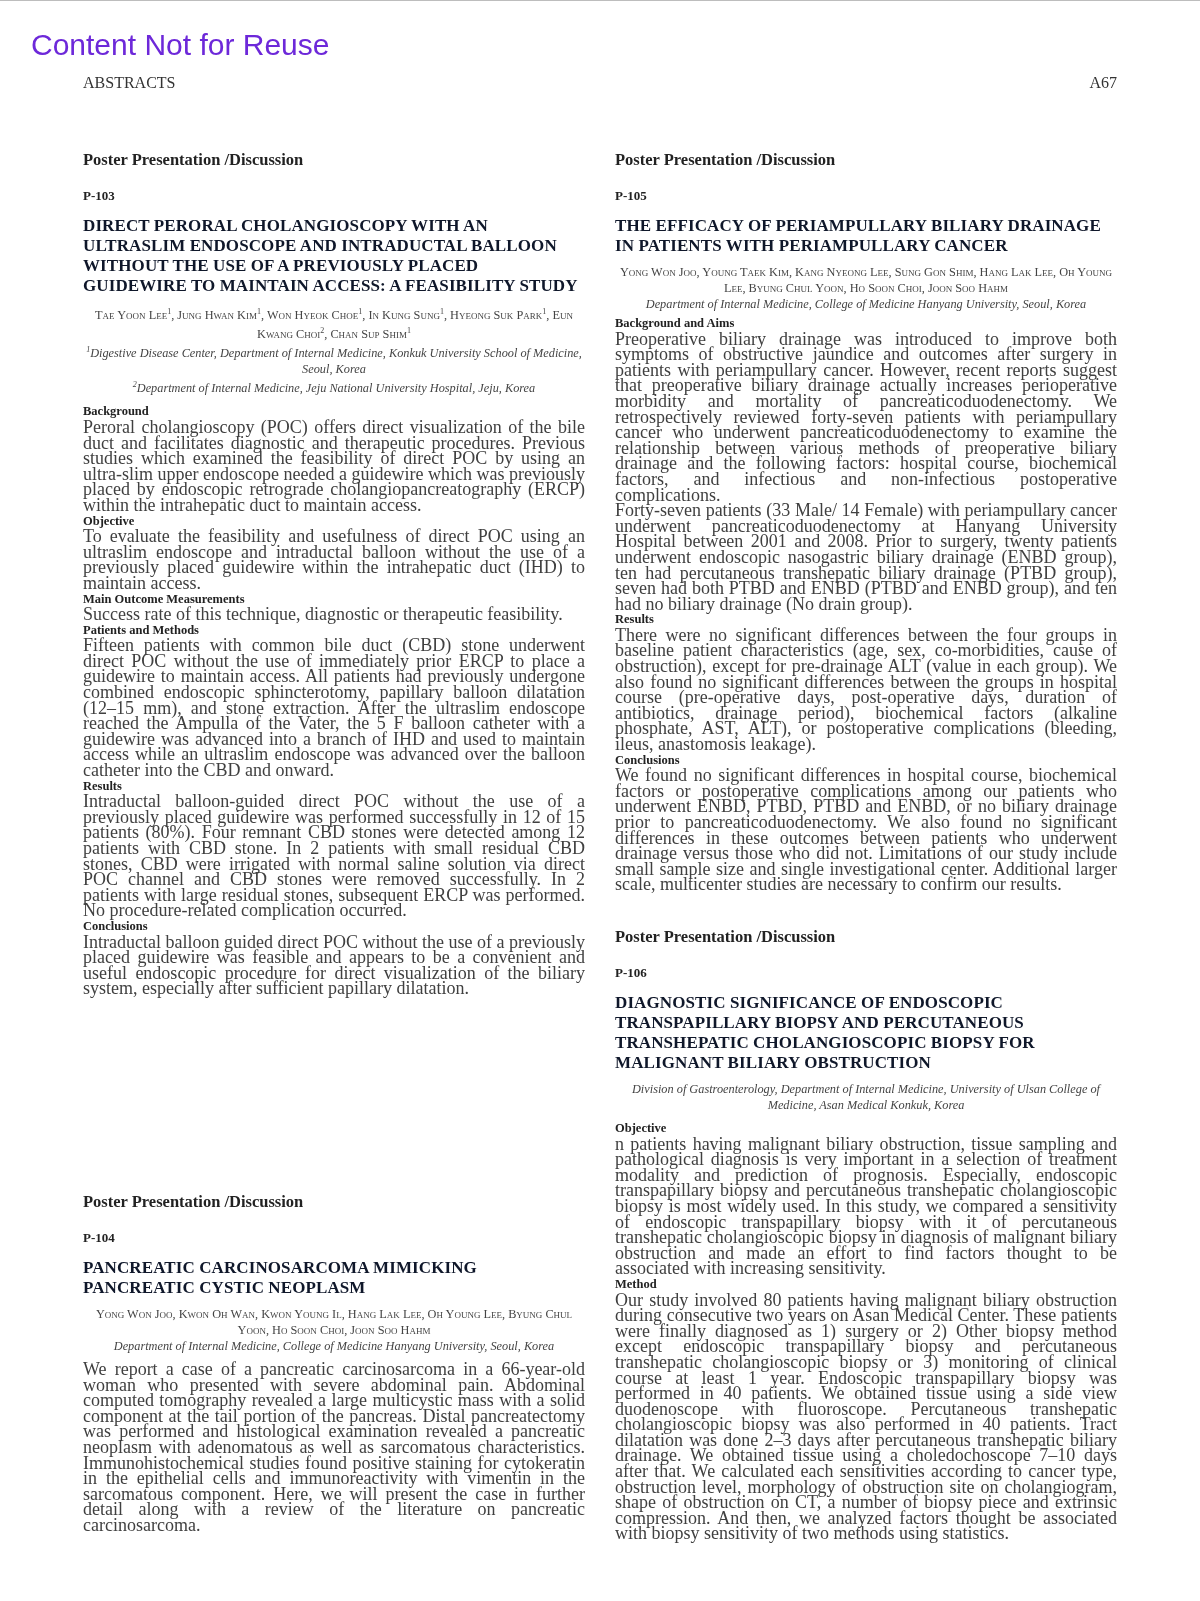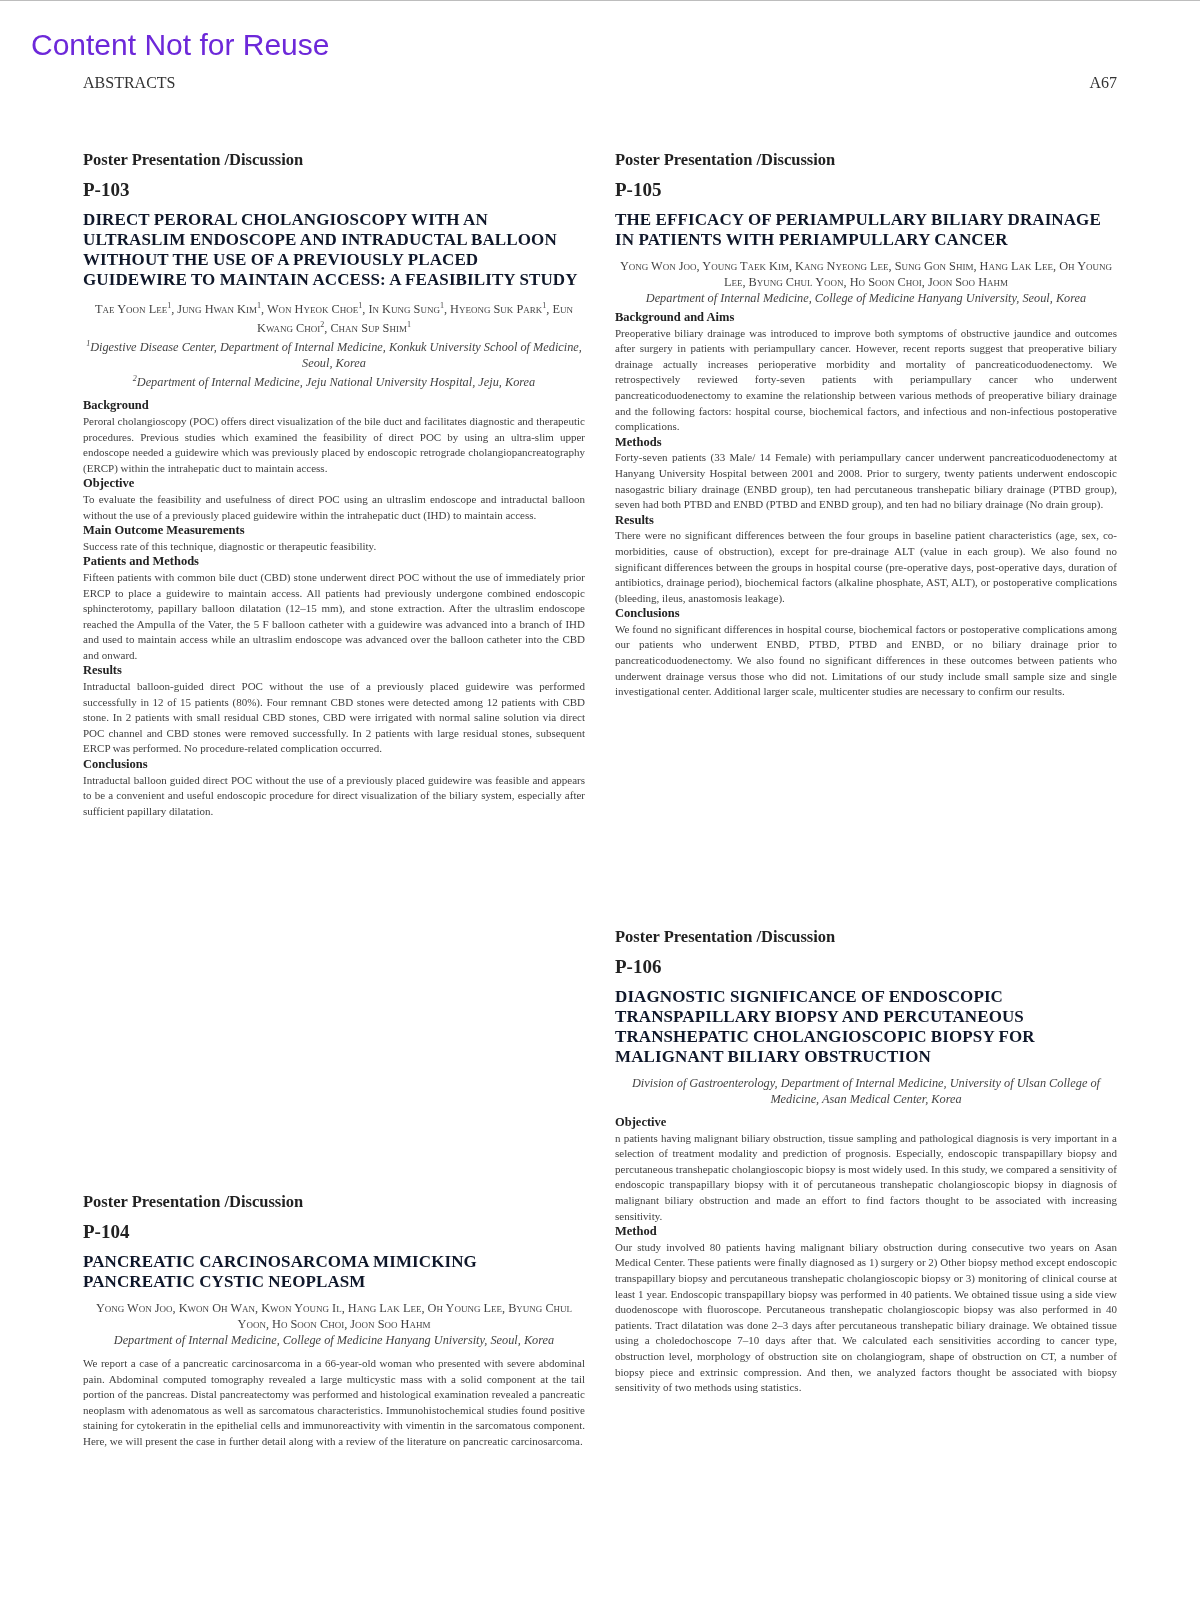--- a/index.html
+++ b/index.html
@@ -21,7 +21,7 @@
     }
     .abstract { position: absolute; width: 502px; }
     .section-label { font-weight: bold; font-size: 16.5px; color: #222; margin: 0 0 9px 0; line-height: 20px; font-family: Liberation Serif, serif; }
-    .pnum { font-weight: bold; font-size: 19px; color: #222; margin: 10px 0 10px 0; line-height: 20px; }
+    .pnum { font-weight: bold; font-size: 13px; color: #222; margin: 16px 0 10px 0; line-height: 20px; }
     .title { font-weight: bold; font-size: 17px; color: #0f172a; line-height: 20px; margin: 0 0 8px 0; letter-spacing: 0.1px; }
     .authors { font-size: 12.3px; line-height: 16px; font-variant: small-caps; color: #444; text-align: center; }
     .affil { font-size: 12.3px; line-height: 16px; font-style: italic; color: #444; text-align: center; }

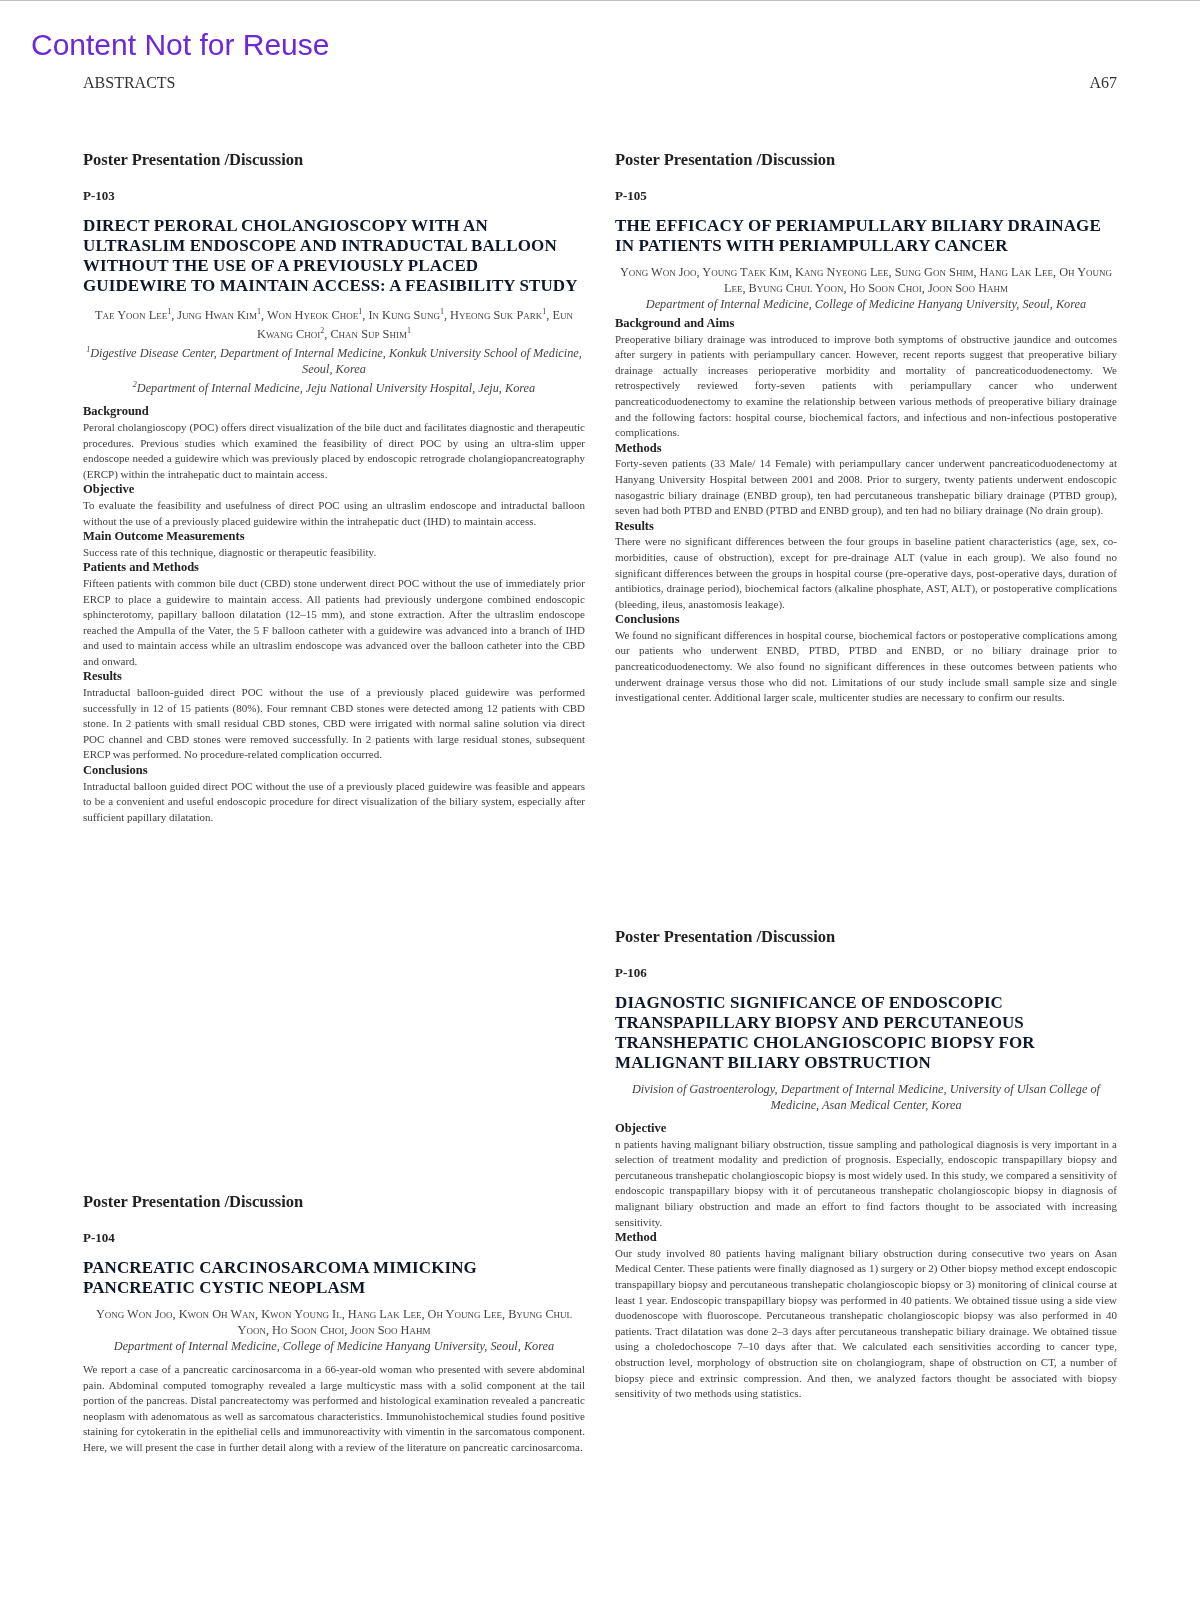--- a/index.html
+++ b/index.html
@@ -27,7 +27,7 @@
     .affil { font-size: 12.3px; line-height: 16px; font-style: italic; color: #444; text-align: center; }
     .affil sup, .authors sup { font-size: 8px; }
     .head { font-weight: bold; font-size: 12.5px; line-height: 15.6px; color: #222; }
-    .body-text { font-size: 11px; line-height: 15.6px; text-align: justify; color: #404040; hyphens: auto; }
+    .body-text { font-size: 18px; line-height: 15.6px; text-align: justify; color: #404040; hyphens: auto; }
     .gap { height: 8px; }
   </style>
 </head>

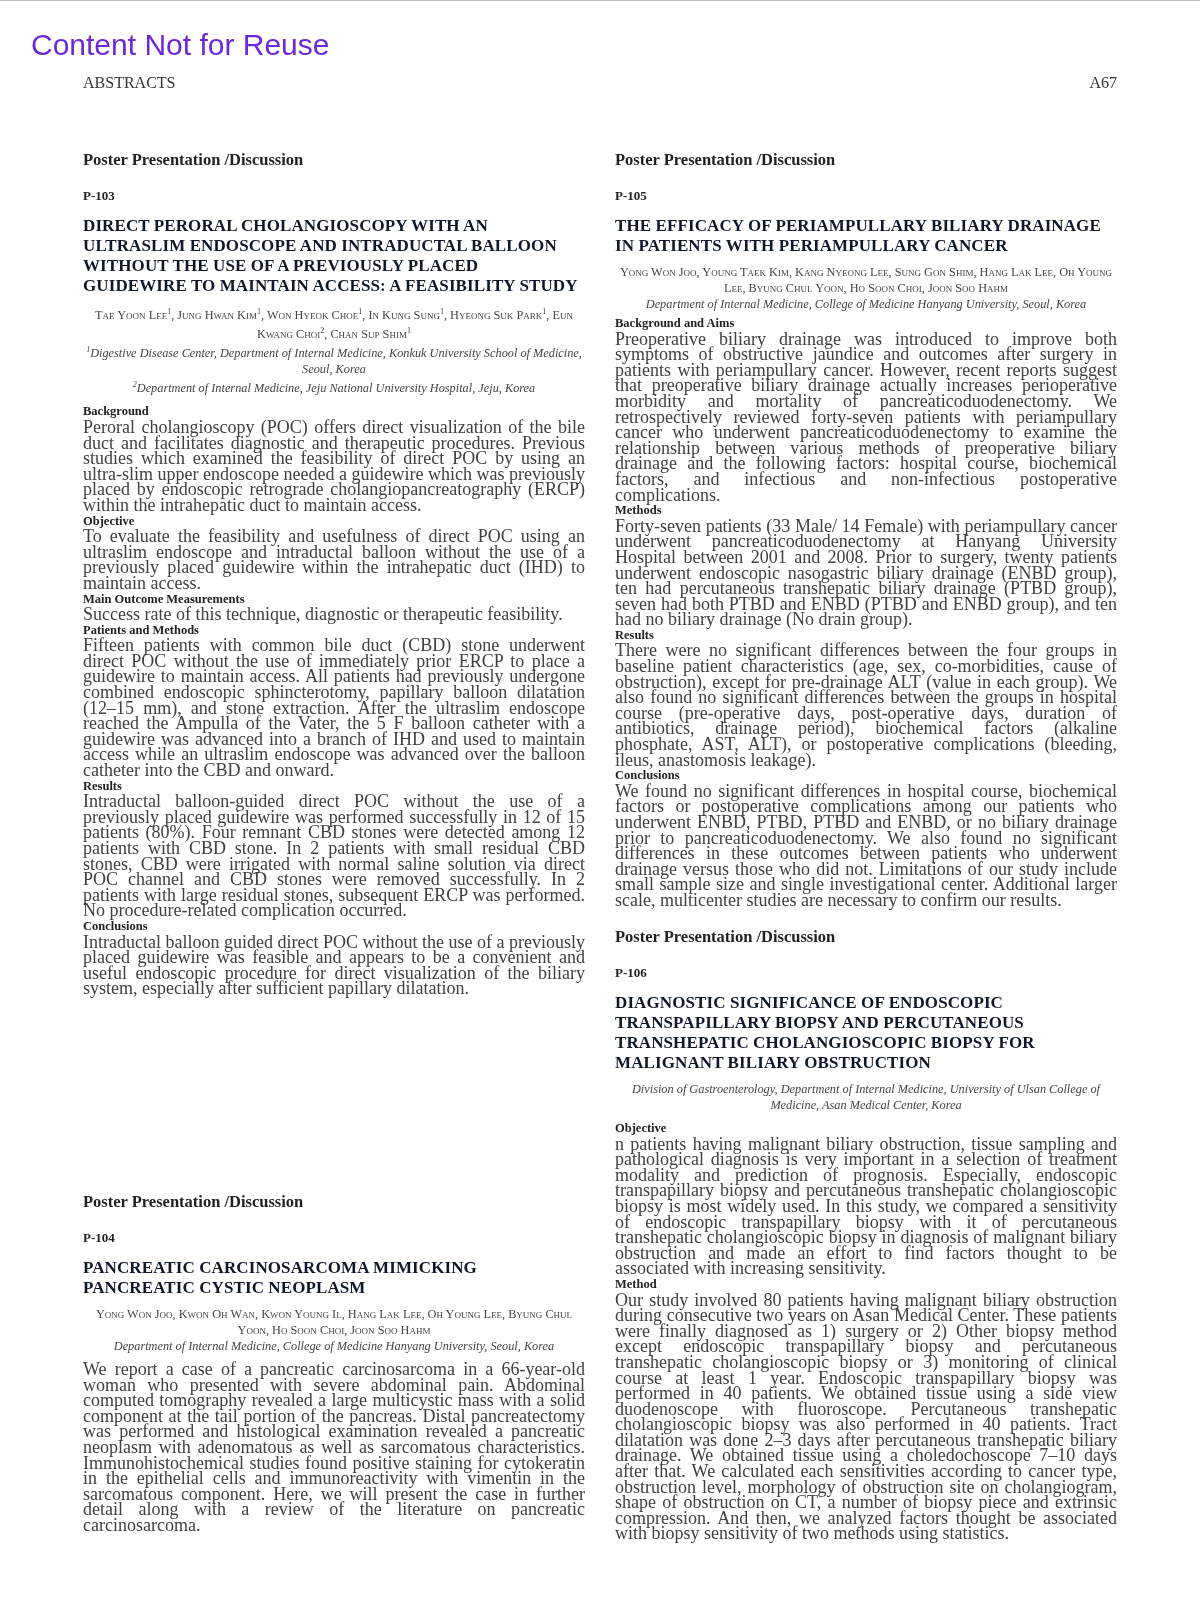--- a/index.html
+++ b/index.html
@@ -87,7 +87,6 @@
   <div class="gap" style="height:4px"></div>
   <div class="head">Background and Aims</div>
   <div class="body-text">Preoperative biliary drainage was introduced to improve both symptoms of obstructive jaundice and outcomes after surgery in patients with periampullary cancer. However, recent reports suggest that preoperative biliary drainage actually increases perioperative morbidity and mortality of pancreaticoduodenectomy. We retrospectively reviewed forty-seven patients with periampullary cancer who underwent pancreaticoduodenectomy to examine the relationship between various methods of preoperative biliary drainage and the following factors: hospital course, biochemical factors, and infectious and non-infectious postoperative complications.</div>
-  <div class="head">Methods</div>
   <div class="body-text">Forty-seven patients (33 Male/ 14 Female) with periampullary cancer underwent pancreaticoduodenectomy at Hanyang University Hospital between 2001 and 2008. Prior to surgery, twenty patients underwent endoscopic nasogastric biliary drainage (ENBD group), ten had percutaneous transhepatic biliary drainage (PTBD group), seven had both PTBD and ENBD (PTBD and ENBD group), and ten had no biliary drainage (No drain group).</div>
   <div class="head">Results</div>
   <div class="body-text">There were no significant differences between the four groups in baseline patient characteristics (age, sex, co-morbidities, cause of obstruction), except for pre-drainage ALT (value in each group). We also found no significant differences between the groups in hospital course (pre-operative days, post-operative days, duration of antibiotics, drainage period), biochemical factors (alkaline phosphate, AST, ALT), or postoperative complications (bleeding, ileus, anastomosis leakage).</div>

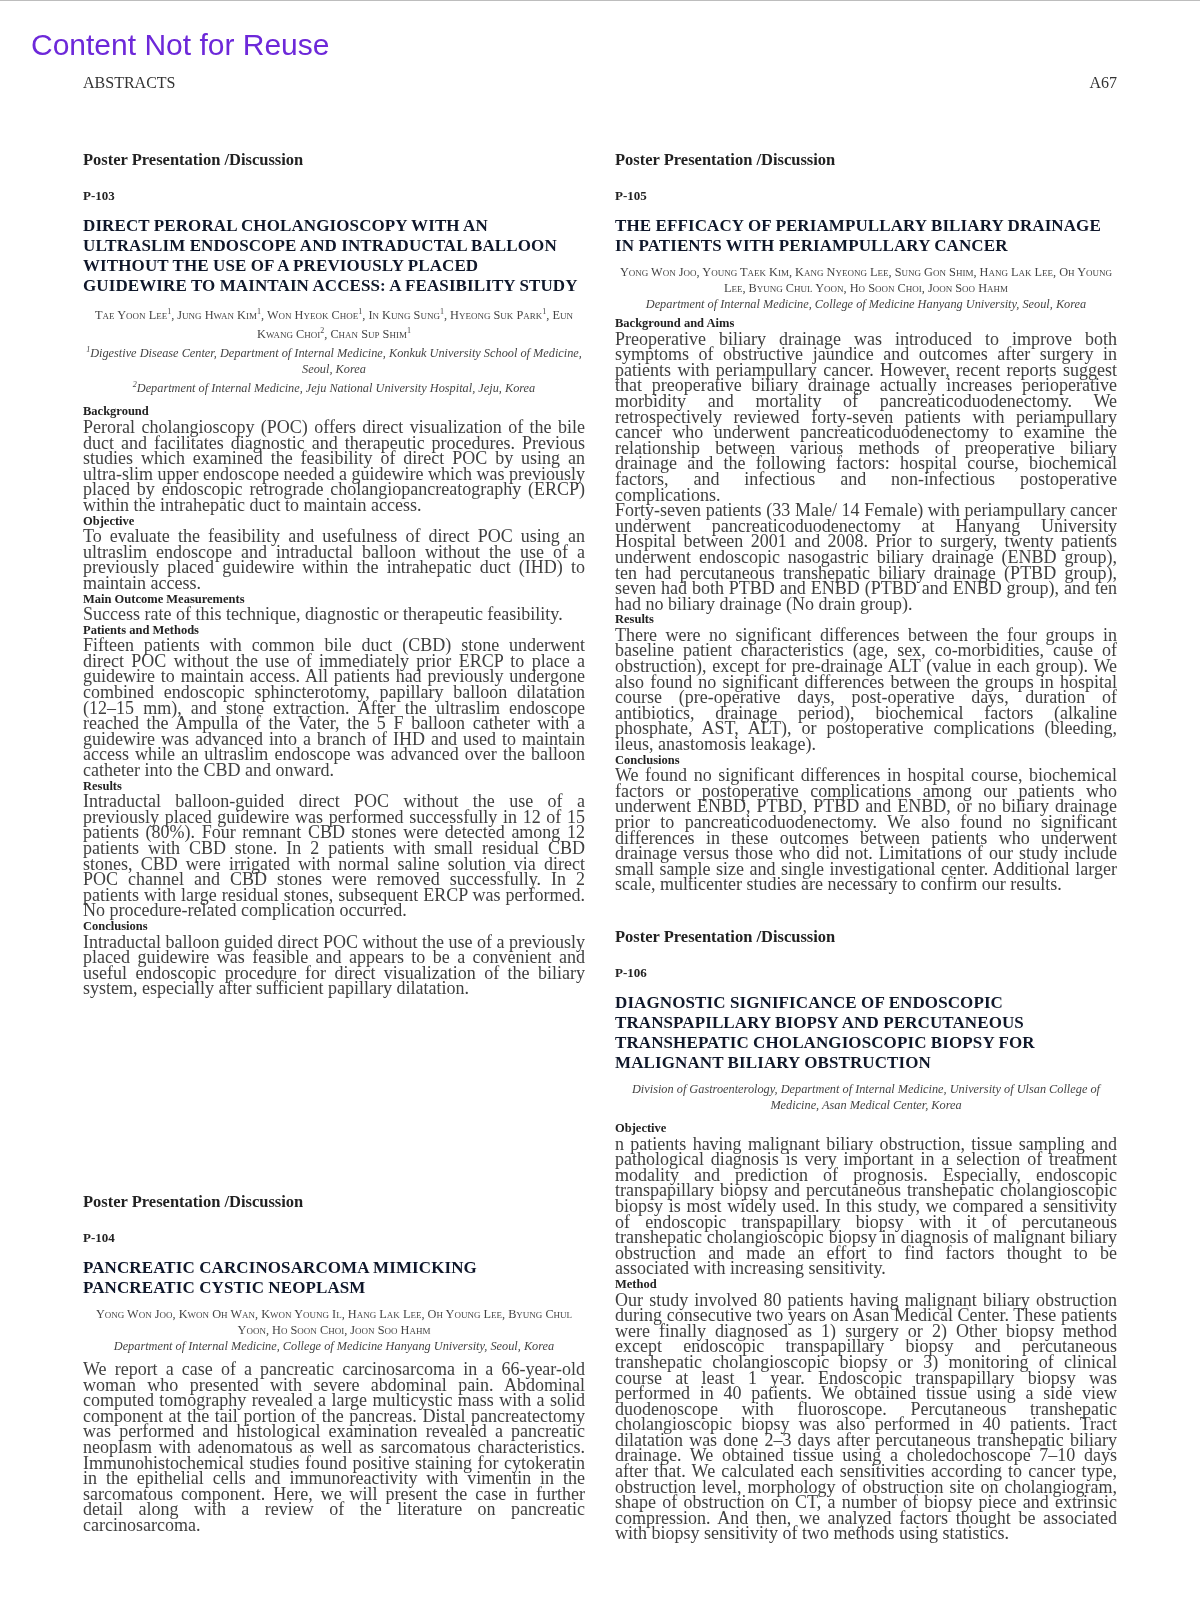--- a/index.html
+++ b/index.html
@@ -98,7 +98,7 @@
   <div class="section-label">Poster Presentation /Discussion</div>
   <div class="pnum">P-106</div>
   <div class="title">DIAGNOSTIC SIGNIFICANCE OF ENDOSCOPIC TRANSPAPILLARY BIOPSY AND PERCUTANEOUS TRANSHEPATIC CHOLANGIOSCOPIC BIOPSY FOR MALIGNANT BILIARY OBSTRUCTION</div>
-  <div class="affil">Division of Gastroenterology, Department of Internal Medicine, University of Ulsan College of Medicine, Asan Medical Center, Korea</div>
+  <div class="affil">Division of Gastroenterology, Department of Internal Medicine, University of Ulsan College of Medicine, Asan Medical Konkuk, Korea</div>
   <div class="gap"></div>
   <div class="head">Objective</div>
   <div class="body-text">n patients having malignant biliary obstruction, tissue sampling and pathological diagnosis is very important in a selection of treatment modality and prediction of prognosis. Especially, endoscopic transpapillary biopsy and percutaneous transhepatic cholangioscopic biopsy is most widely used. In this study, we compared a sensitivity of endoscopic transpapillary biopsy with it of percutaneous transhepatic cholangioscopic biopsy in diagnosis of malignant biliary obstruction and made an effort to find factors thought to be associated with increasing sensitivity.</div>

